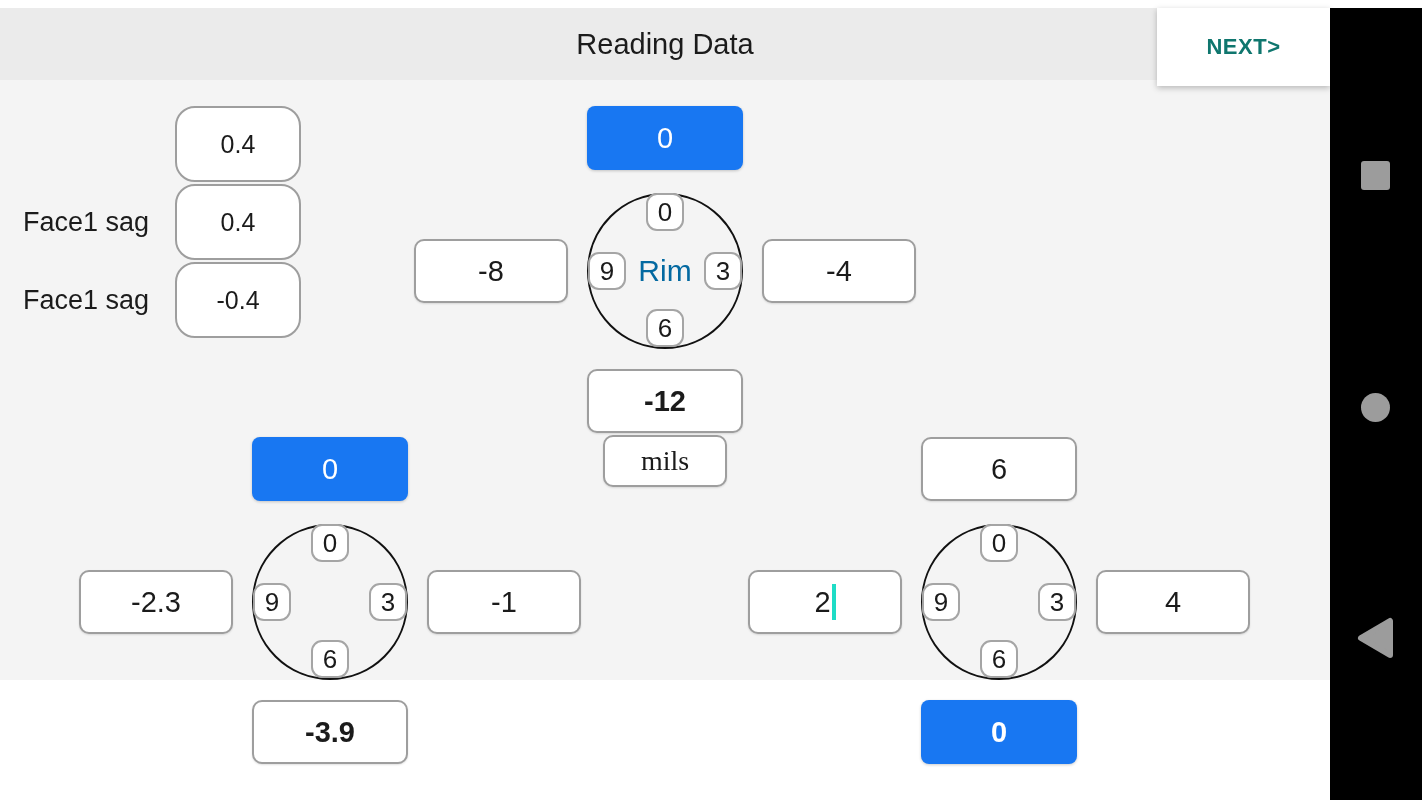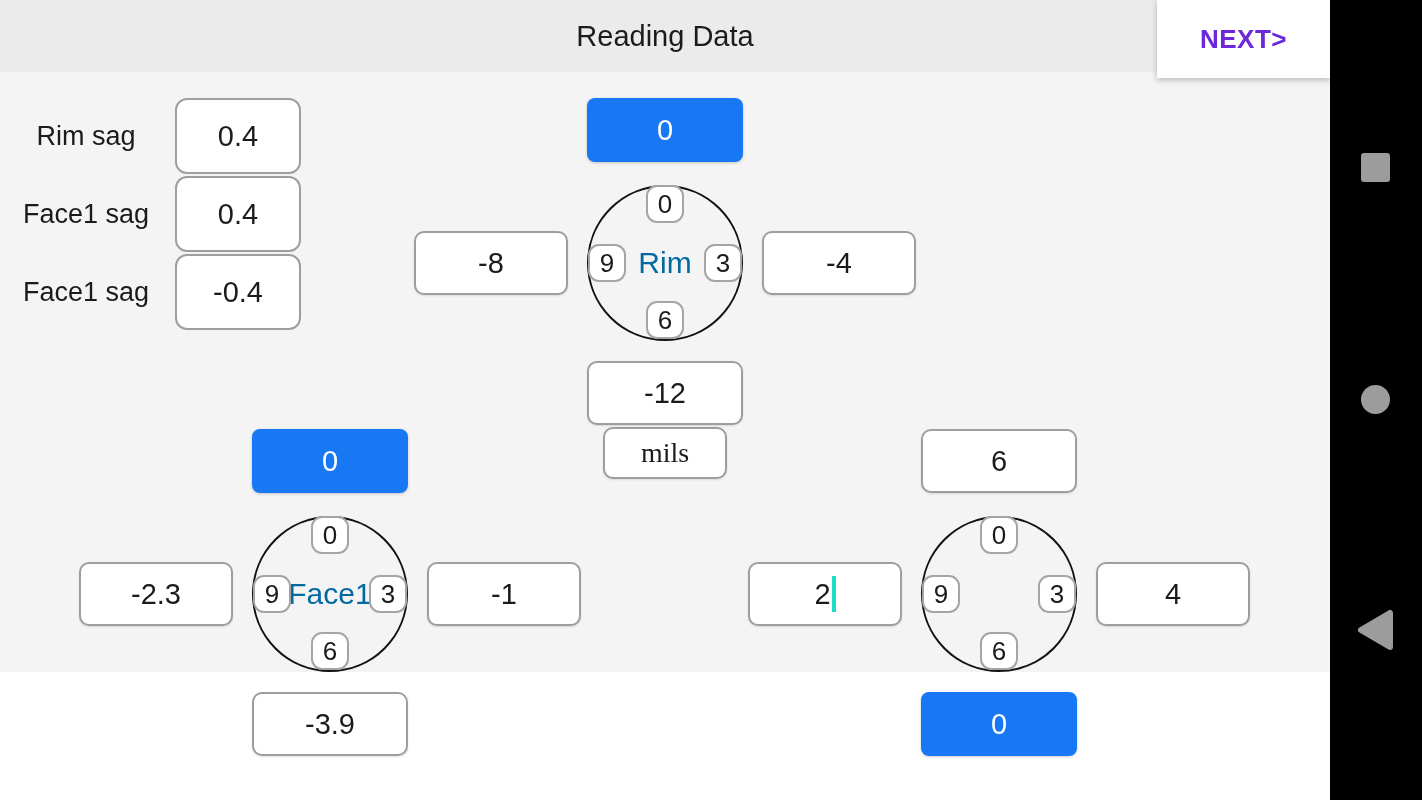--- a/index.html
+++ b/index.html
@@ -6,7 +6,7 @@
   html,body { width:1422px; height:800px; overflow:hidden; }
   body { font-family:"Liberation Sans", sans-serif; }
 
-  .screen { position:relative; width:1422px; height:672px; background:#f4f4f4; }
+  .screen { position:relative; width:1422px; height:672px; background:#f4f4f4;margin-top:8px; }
 
   
   .header { position:absolute; left:0; top:0; width:1330px; height:72px; background:#ebebeb; }

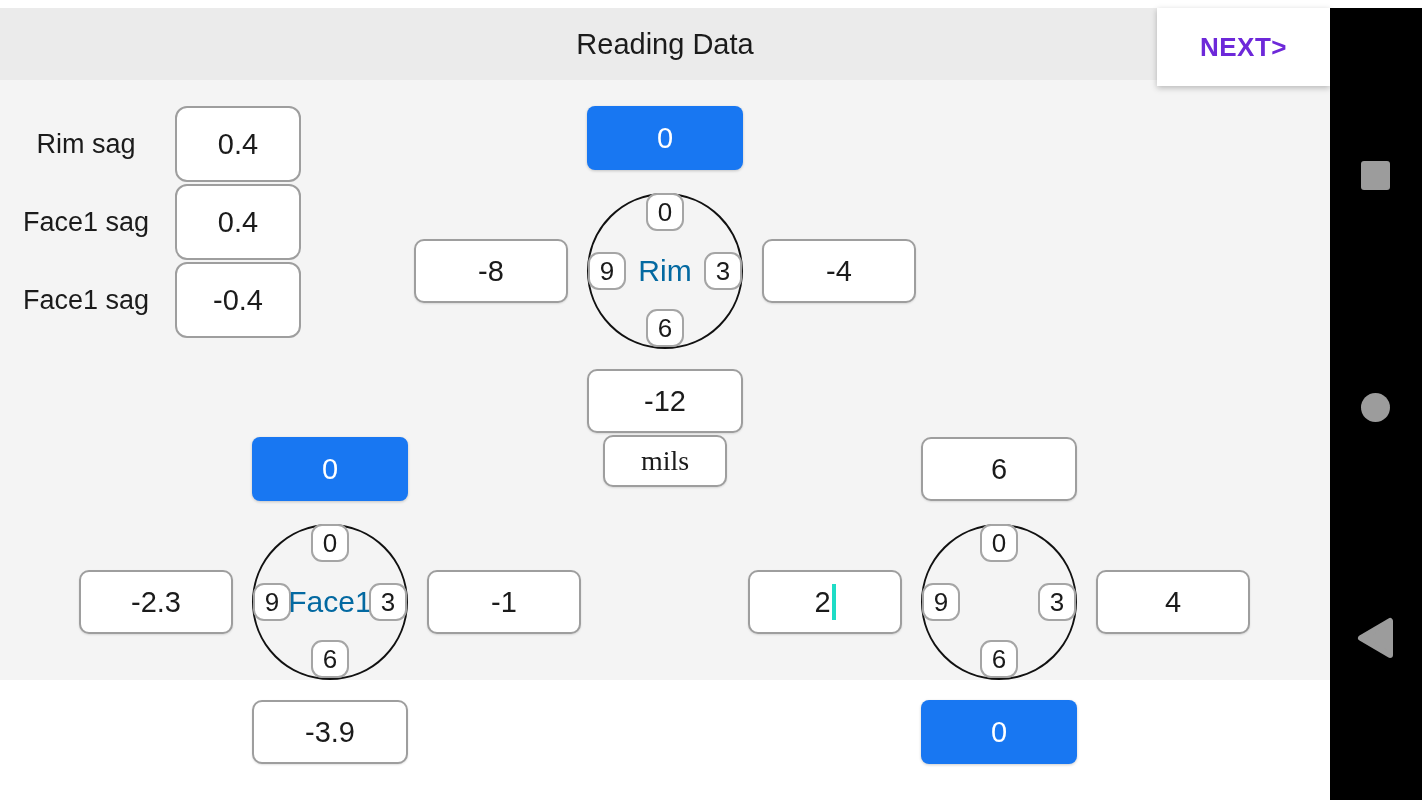--- a/index.html
+++ b/index.html
@@ -16,7 +16,7 @@
   .next-panel { position:absolute; left:1157px; top:0; width:173px; height:78px;
            background:#ffffff; box-shadow:0 2px 6px rgba(0,0,0,0.25);
            display:flex; align-items:center; justify-content:center;
-           font-size:26px; font-weight:bold; color:#6d28d9; cursor:pointer; letter-spacing:0.5px; }
+           font-size:22px; font-weight:bold; color:#0f766e; cursor:pointer; letter-spacing:0.5px; }
 
   
   .navbar { position:absolute; left:1330px; top:0; width:92px; height:800px; background:#000000; }

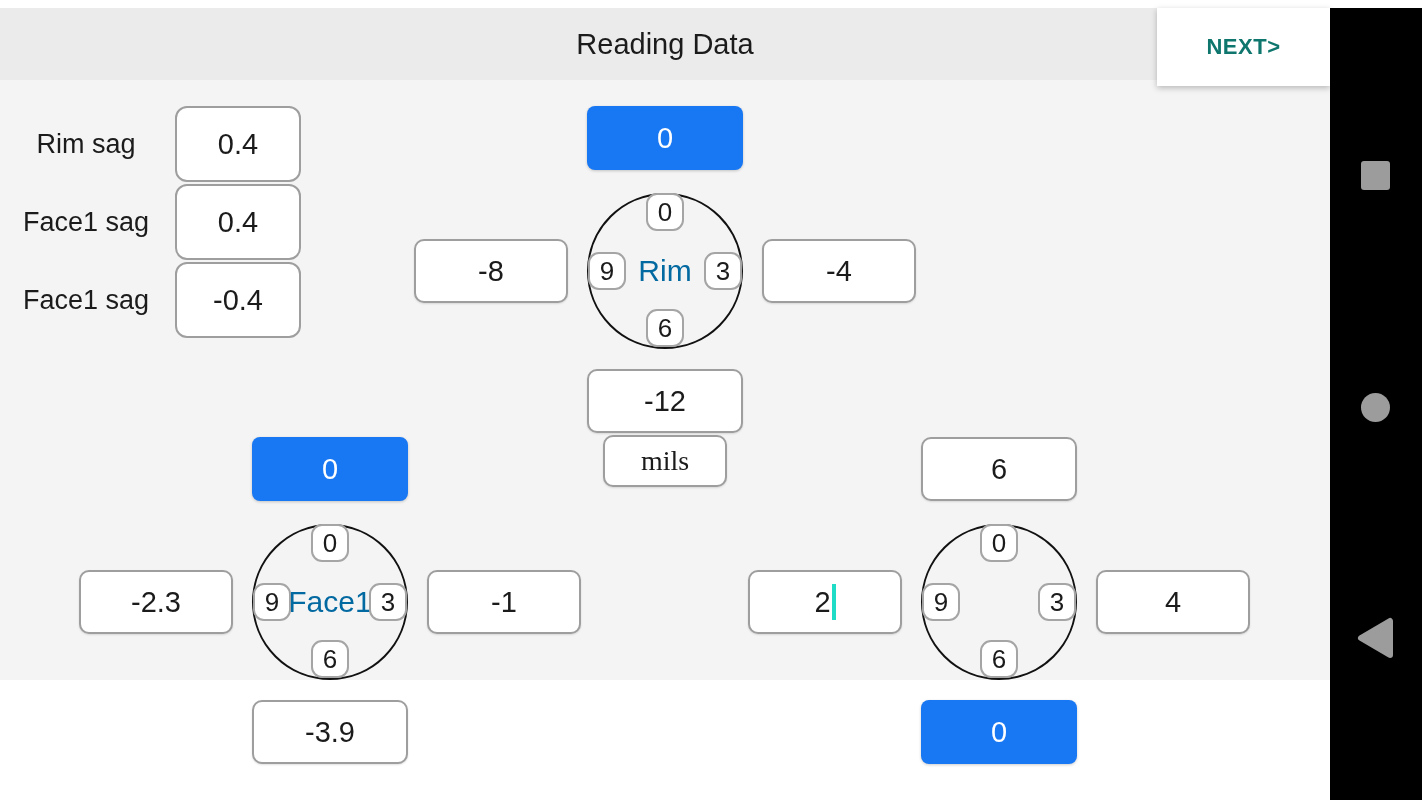--- a/index.html
+++ b/index.html
@@ -81,7 +81,6 @@
   </div>
   <div class="next-panel">NEXT&gt;</div>
 
-  <div class="sag-label" style="top:98px;">Rim sag</div>
   <div class="sag-box" style="top:98px;">0.4</div>
   <div class="sag-label" style="top:176px;">Face1 sag</div>
   <div class="sag-box" style="top:176px;">0.4</div>

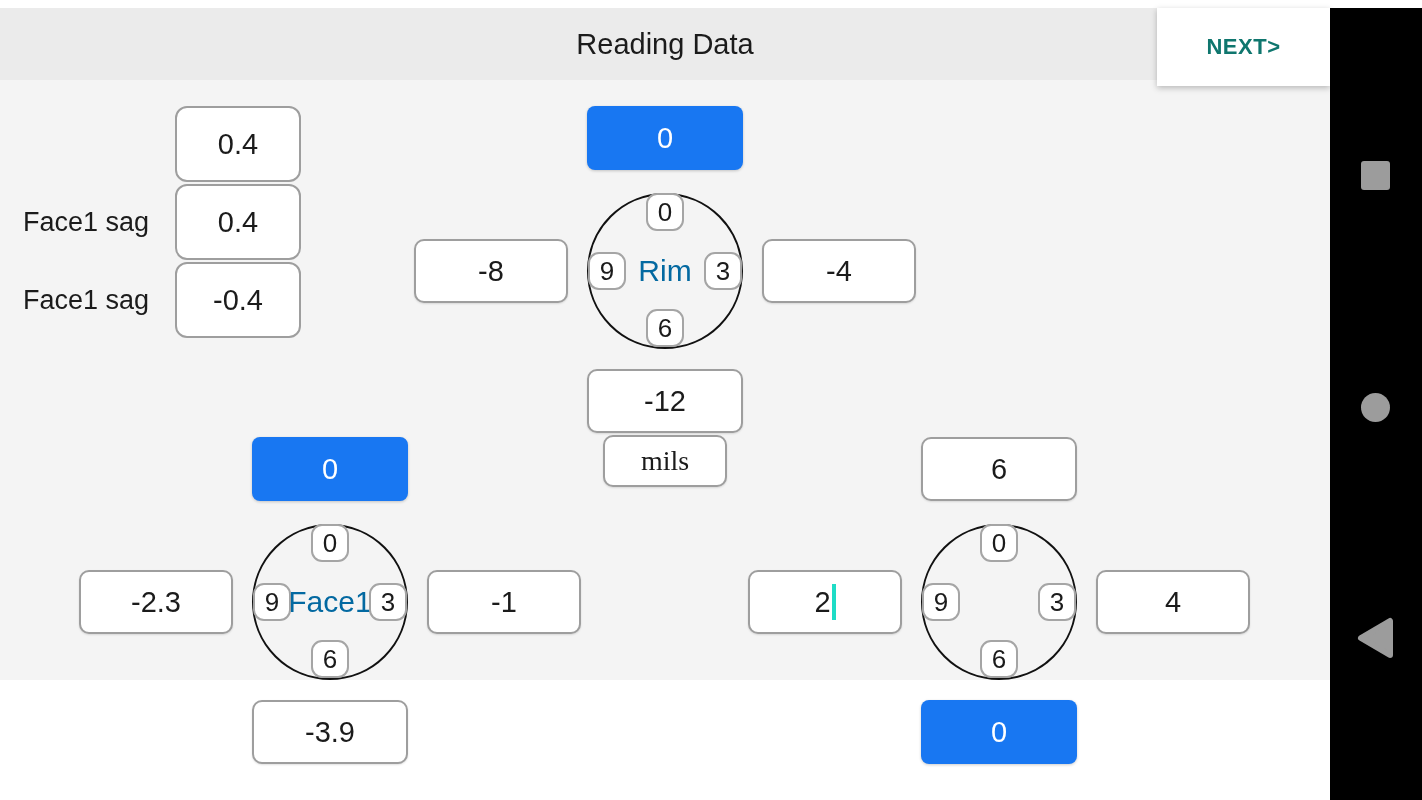--- a/index.html
+++ b/index.html
@@ -31,9 +31,9 @@
            display:flex; align-items:center; justify-content:center;
            font-size:27px; color:#1b1b1b; }
   .sag-box { position:absolute; left:175px; width:126px; height:76px;
-           background:#fff; border:2px solid #9e9e9e; border-radius:12px;
+           background:#fff; border:2px solid #9e9e9e; border-radius:20px;
            display:flex; align-items:center; justify-content:center;
-           font-size:29px; color:#1b1b1b; }
+           font-size:25px; color:#1b1b1b; }
 
   
   .dial-group { position:absolute; width:504px; height:385px; }

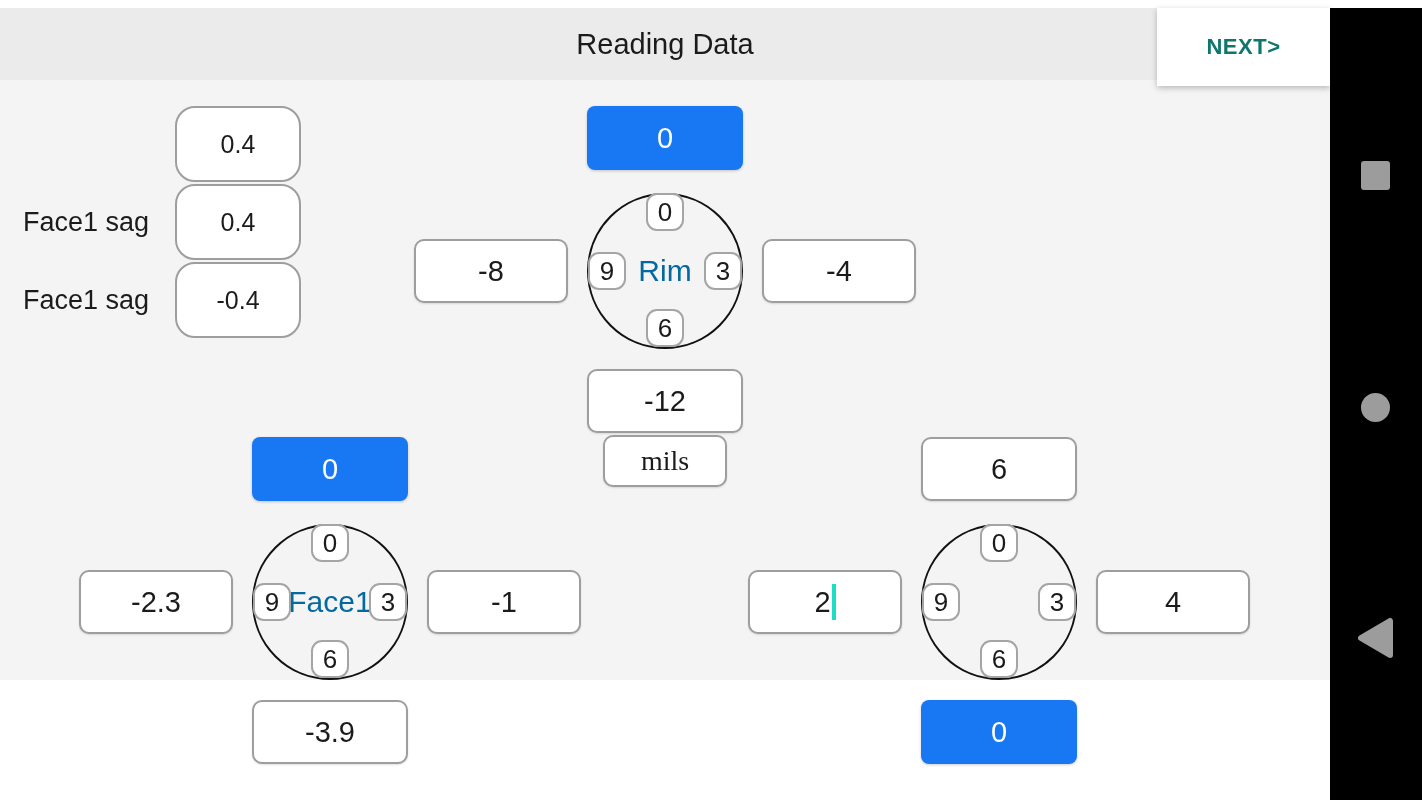--- a/index.html
+++ b/index.html
@@ -57,7 +57,7 @@
   .box-top    { left:174px; top:0;     width:156px; height:64px; }
   .box-left   { left:1px;   top:133px; width:154px; height:64px; }
   .box-right  { left:349px; top:133px; width:154px; height:64px; }
-  .box-bottom { left:174px; top:263px; width:156px; height:64px; }
+  .box-bottom { left:174px; top:263px; width:156px; height:64px;font-weight:bold; }
   .box-mils   { left:190px; top:329px; width:124px; height:52px; font-size:28px;font-family:Liberation Serif, serif; }
 
   .blue-btn { position:absolute; background:#1877f2; border:none; border-radius:8px;

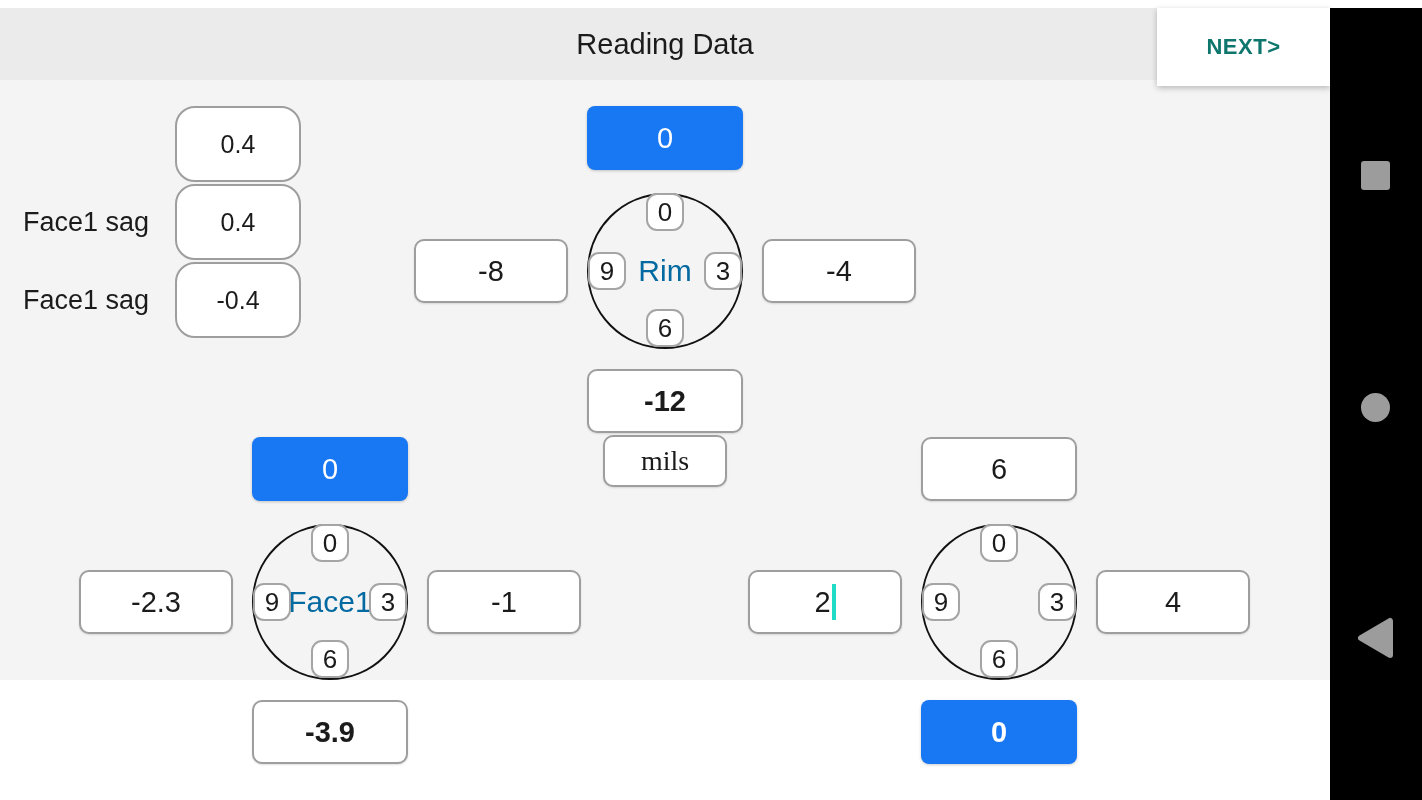--- a/index.html
+++ b/index.html
@@ -104,7 +104,6 @@
   <div class="dial-group g-face1">
     <div class="blue-btn box-top">0</div>
     <div class="dial-circle"></div>
-    <div class="dial-name">Face1</div>
     <div class="pos-chip chip-top">0</div>
     <div class="pos-chip chip-left">9</div>
     <div class="pos-chip chip-right">3</div>

